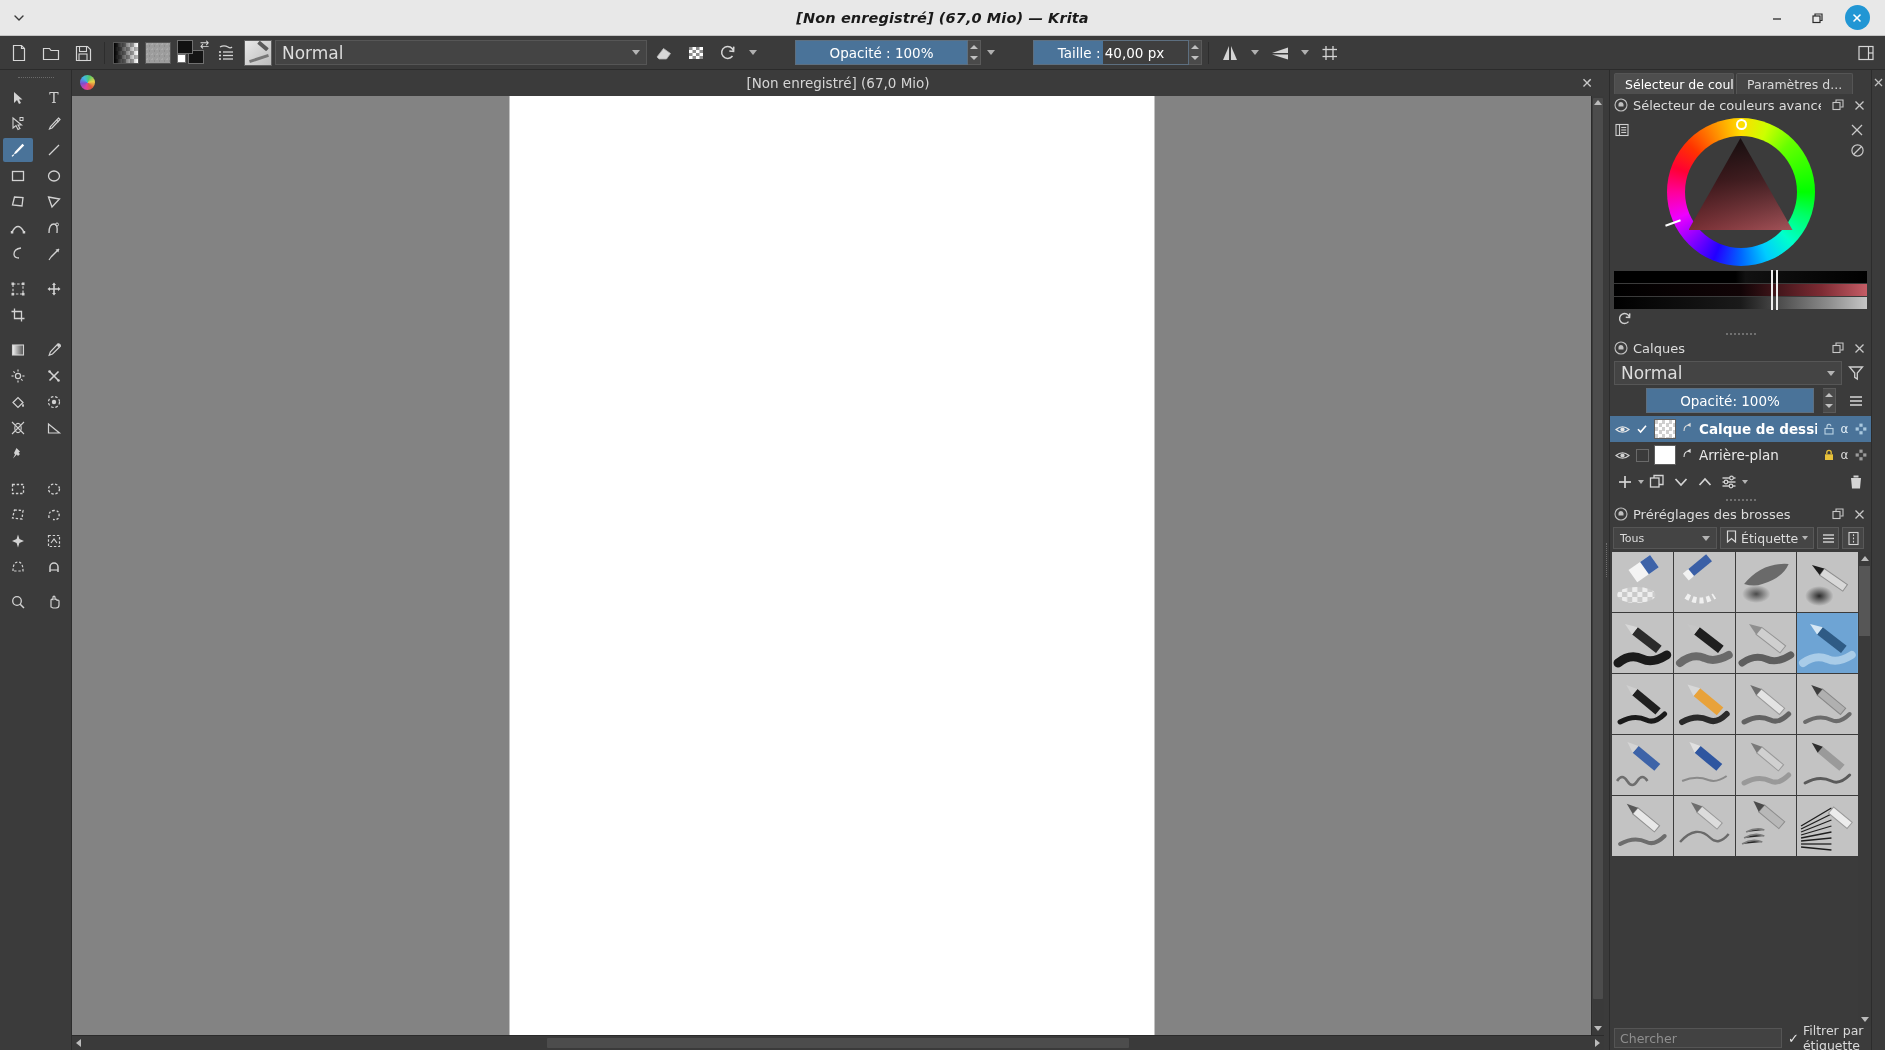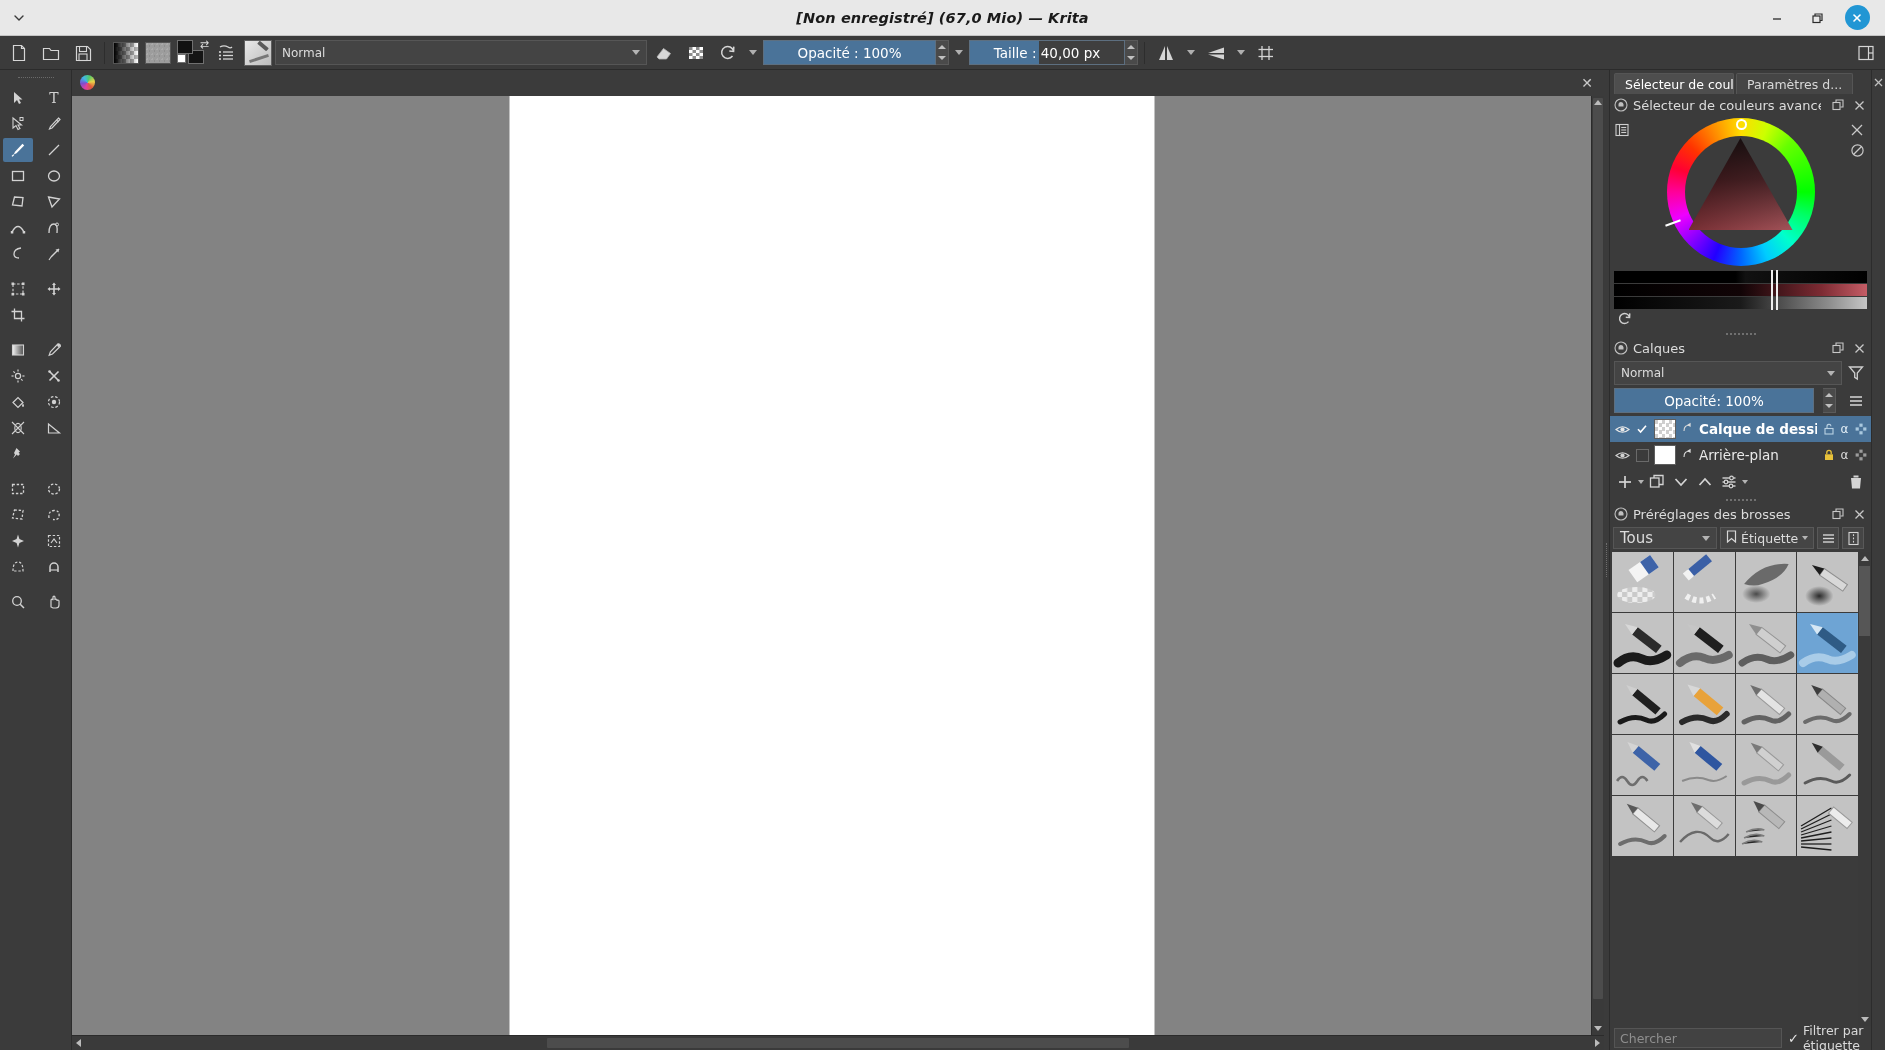--- a/index.html
+++ b/index.html
@@ -114,7 +114,7 @@
   .combo {
     height: 25px; background: #444; border: 1px solid #565656;
     display: flex; align-items: center; padding: 0 6px;
-    color: #dcdcdc; font-size: 12px; position: relative; cursor: default;
+    color: #dcdcdc; font-size: 17px; position: relative; cursor: default;
   }
   .combo .arrow-dn {
     margin-left: auto; width: 0; height: 0;

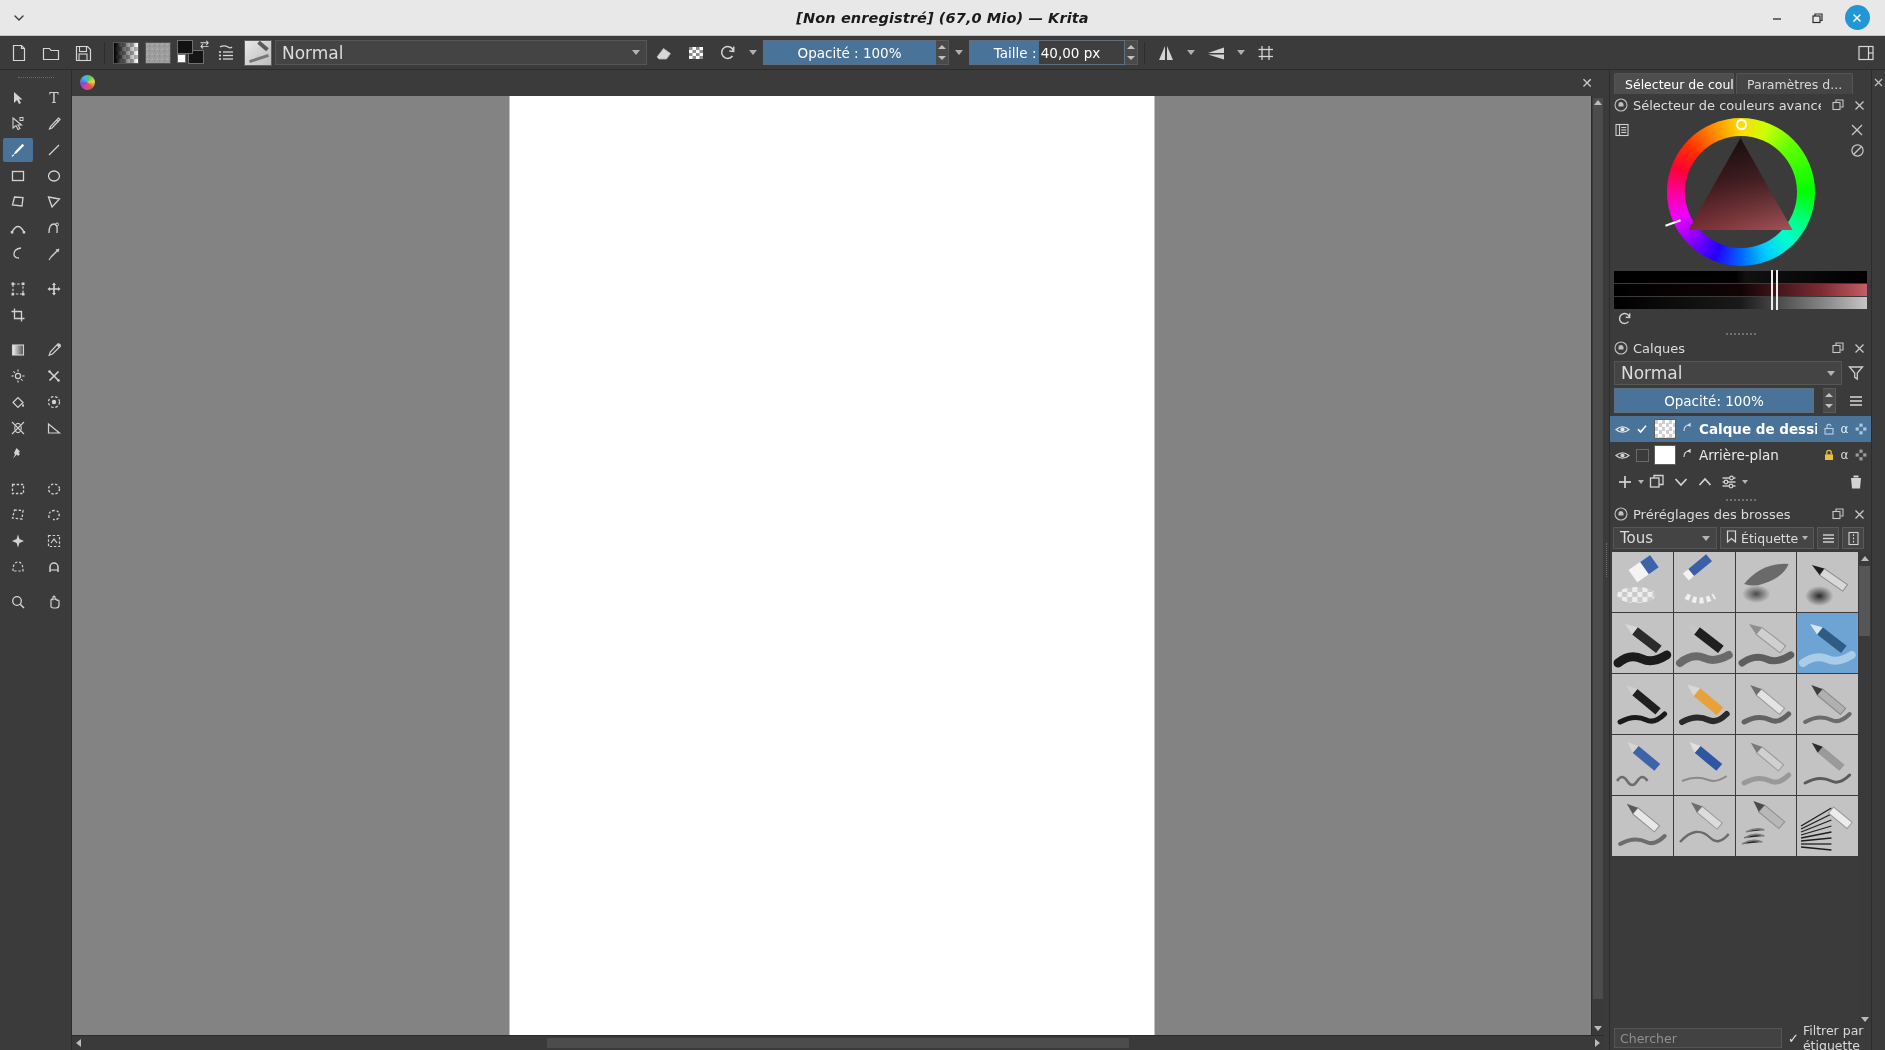--- a/index.html
+++ b/index.html
@@ -129,6 +129,7 @@
     background: #3f3f3f; position: relative; overflow: hidden;
     display: flex; align-items: center; justify-content: center;
     cursor: default;
+    margin-left: 32px;
   }
   .kslider .fill { position: absolute; left: 0; top: 0; bottom: 0; background: #4a7399; }
   .kslider .lbl { position: relative; z-index: 2; font-size: 13.5px; color: #ffffff; }

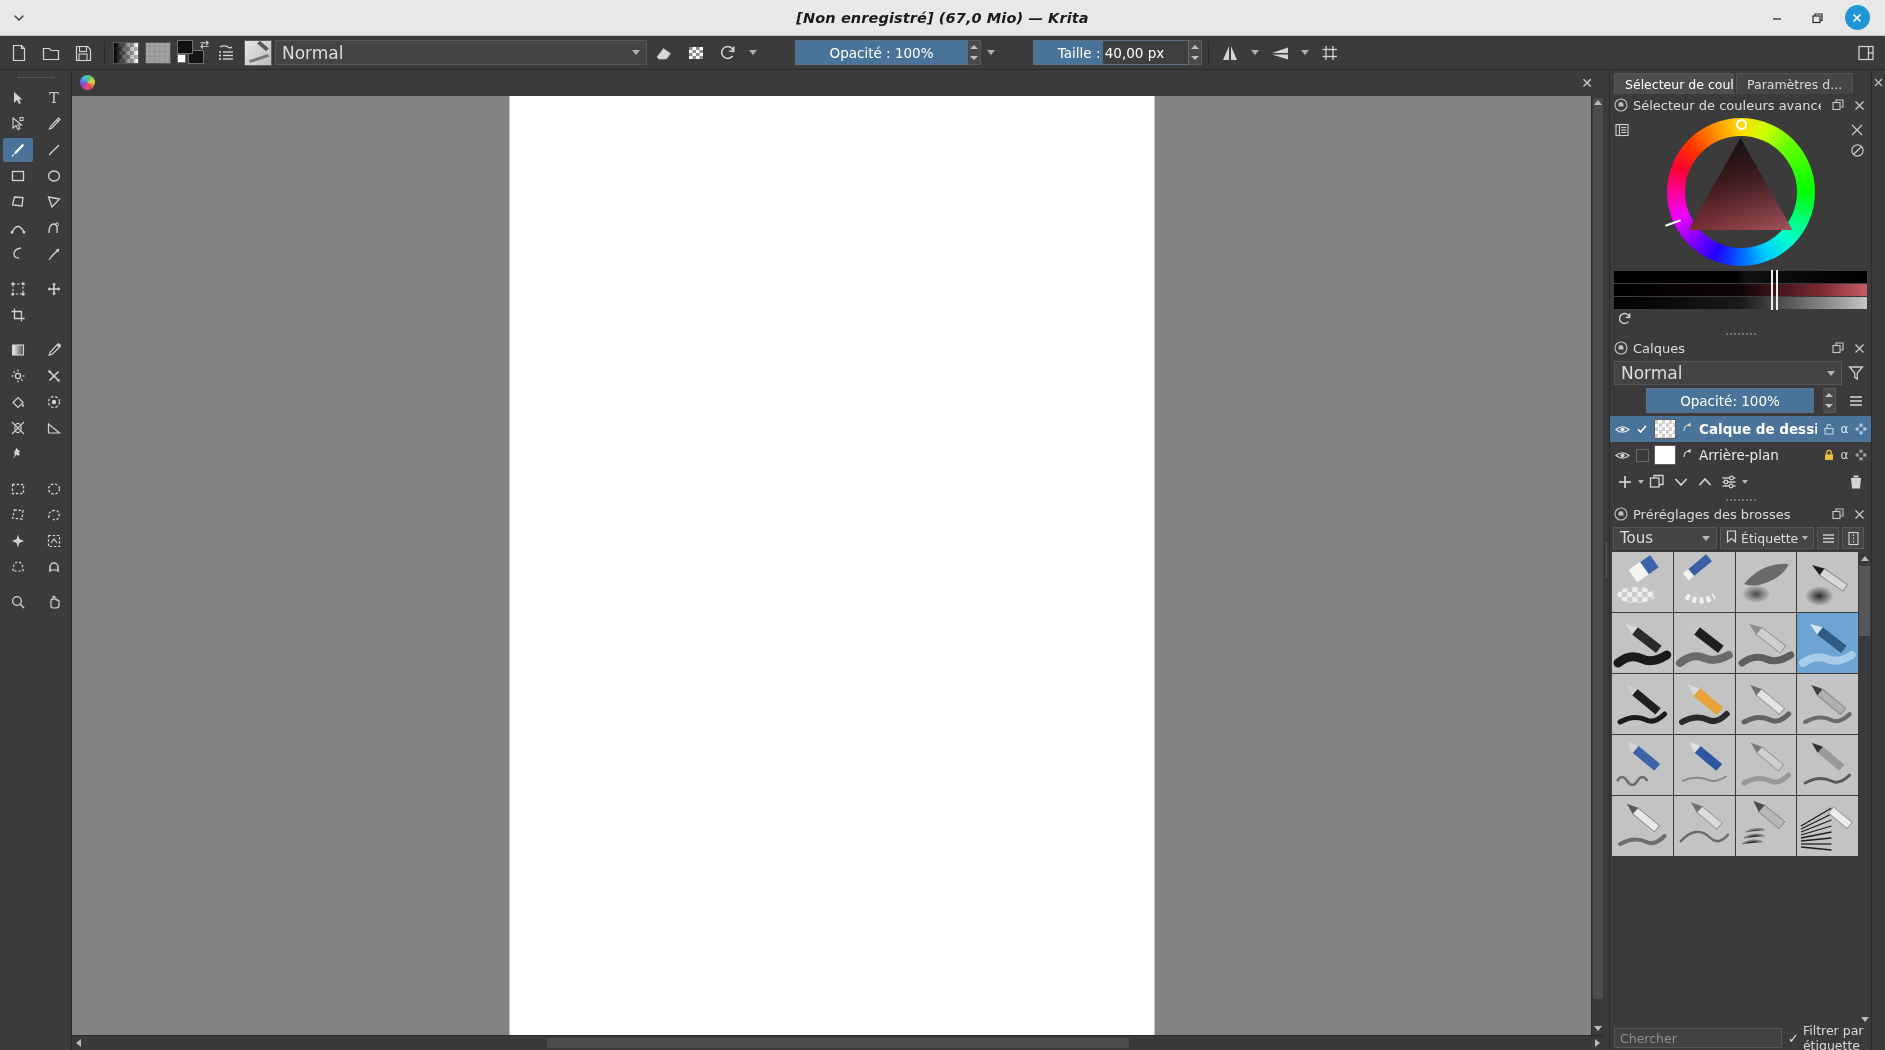--- a/index.html
+++ b/index.html
@@ -796,6 +796,7 @@
       <div class="doctabbar">
         <div class="doctab">
           <span class="krita-logo"></span>
+          <span class="doctab-title">[Non enregistré]  (67,0 Mio)</span>
           <span class="doctab-close">✕</span>
         </div>
       </div>

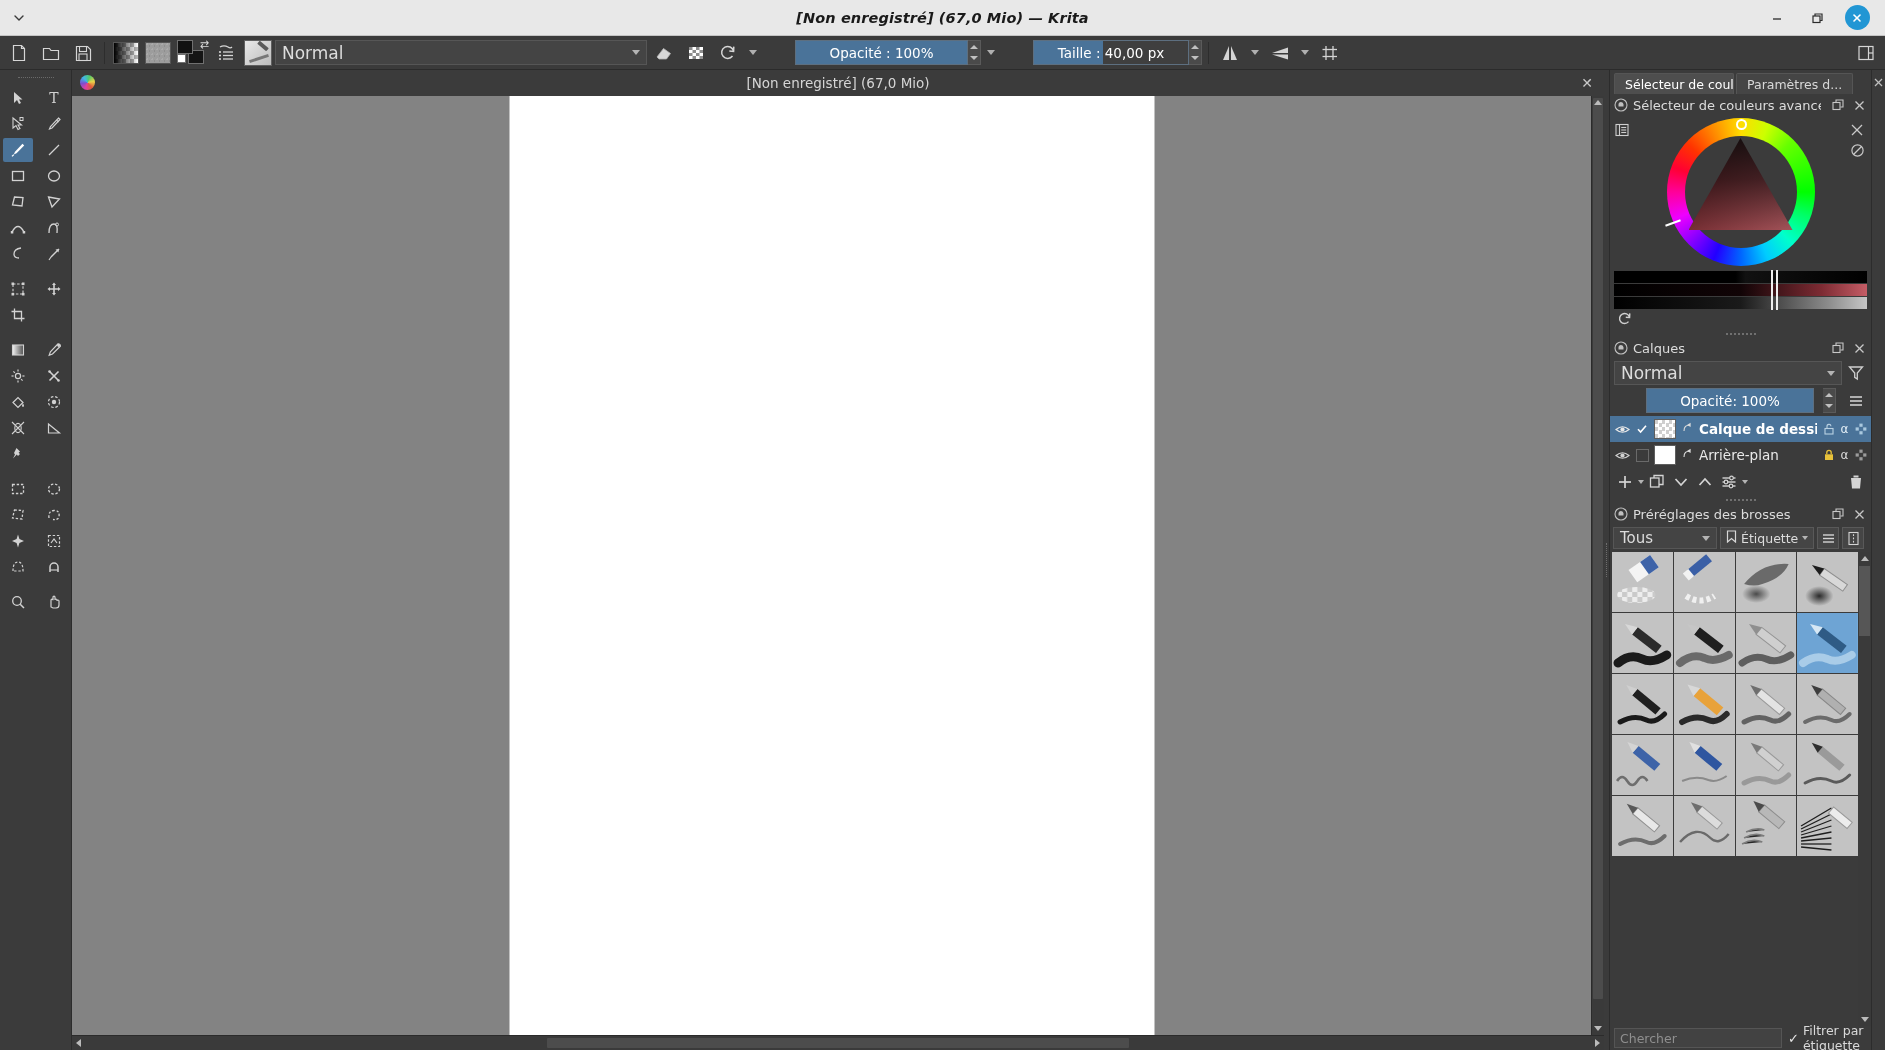--- a/index.html
+++ b/index.html
@@ -328,7 +328,7 @@
   
   .presets { display: flex; flex-direction: column; min-height: 0; flex: 1; background: #3b3b3b; }
   .presets-filterrow { display: flex; align-items: center; gap: 3px; padding: 2px 3px; }
-  .presets-filterrow .combo { width: 104px; height: 22px; font-size: 15px; }
+  .presets-filterrow .combo { width: 104px; height: 22px; font-size: 11px; }
   .tagbtn {
     height: 22px; display: flex; align-items: center; gap: 4px; padding: 0 5px;
     background: #454545; border: 1px solid #595959; font-size: 12.5px; color: #dcdcdc;

